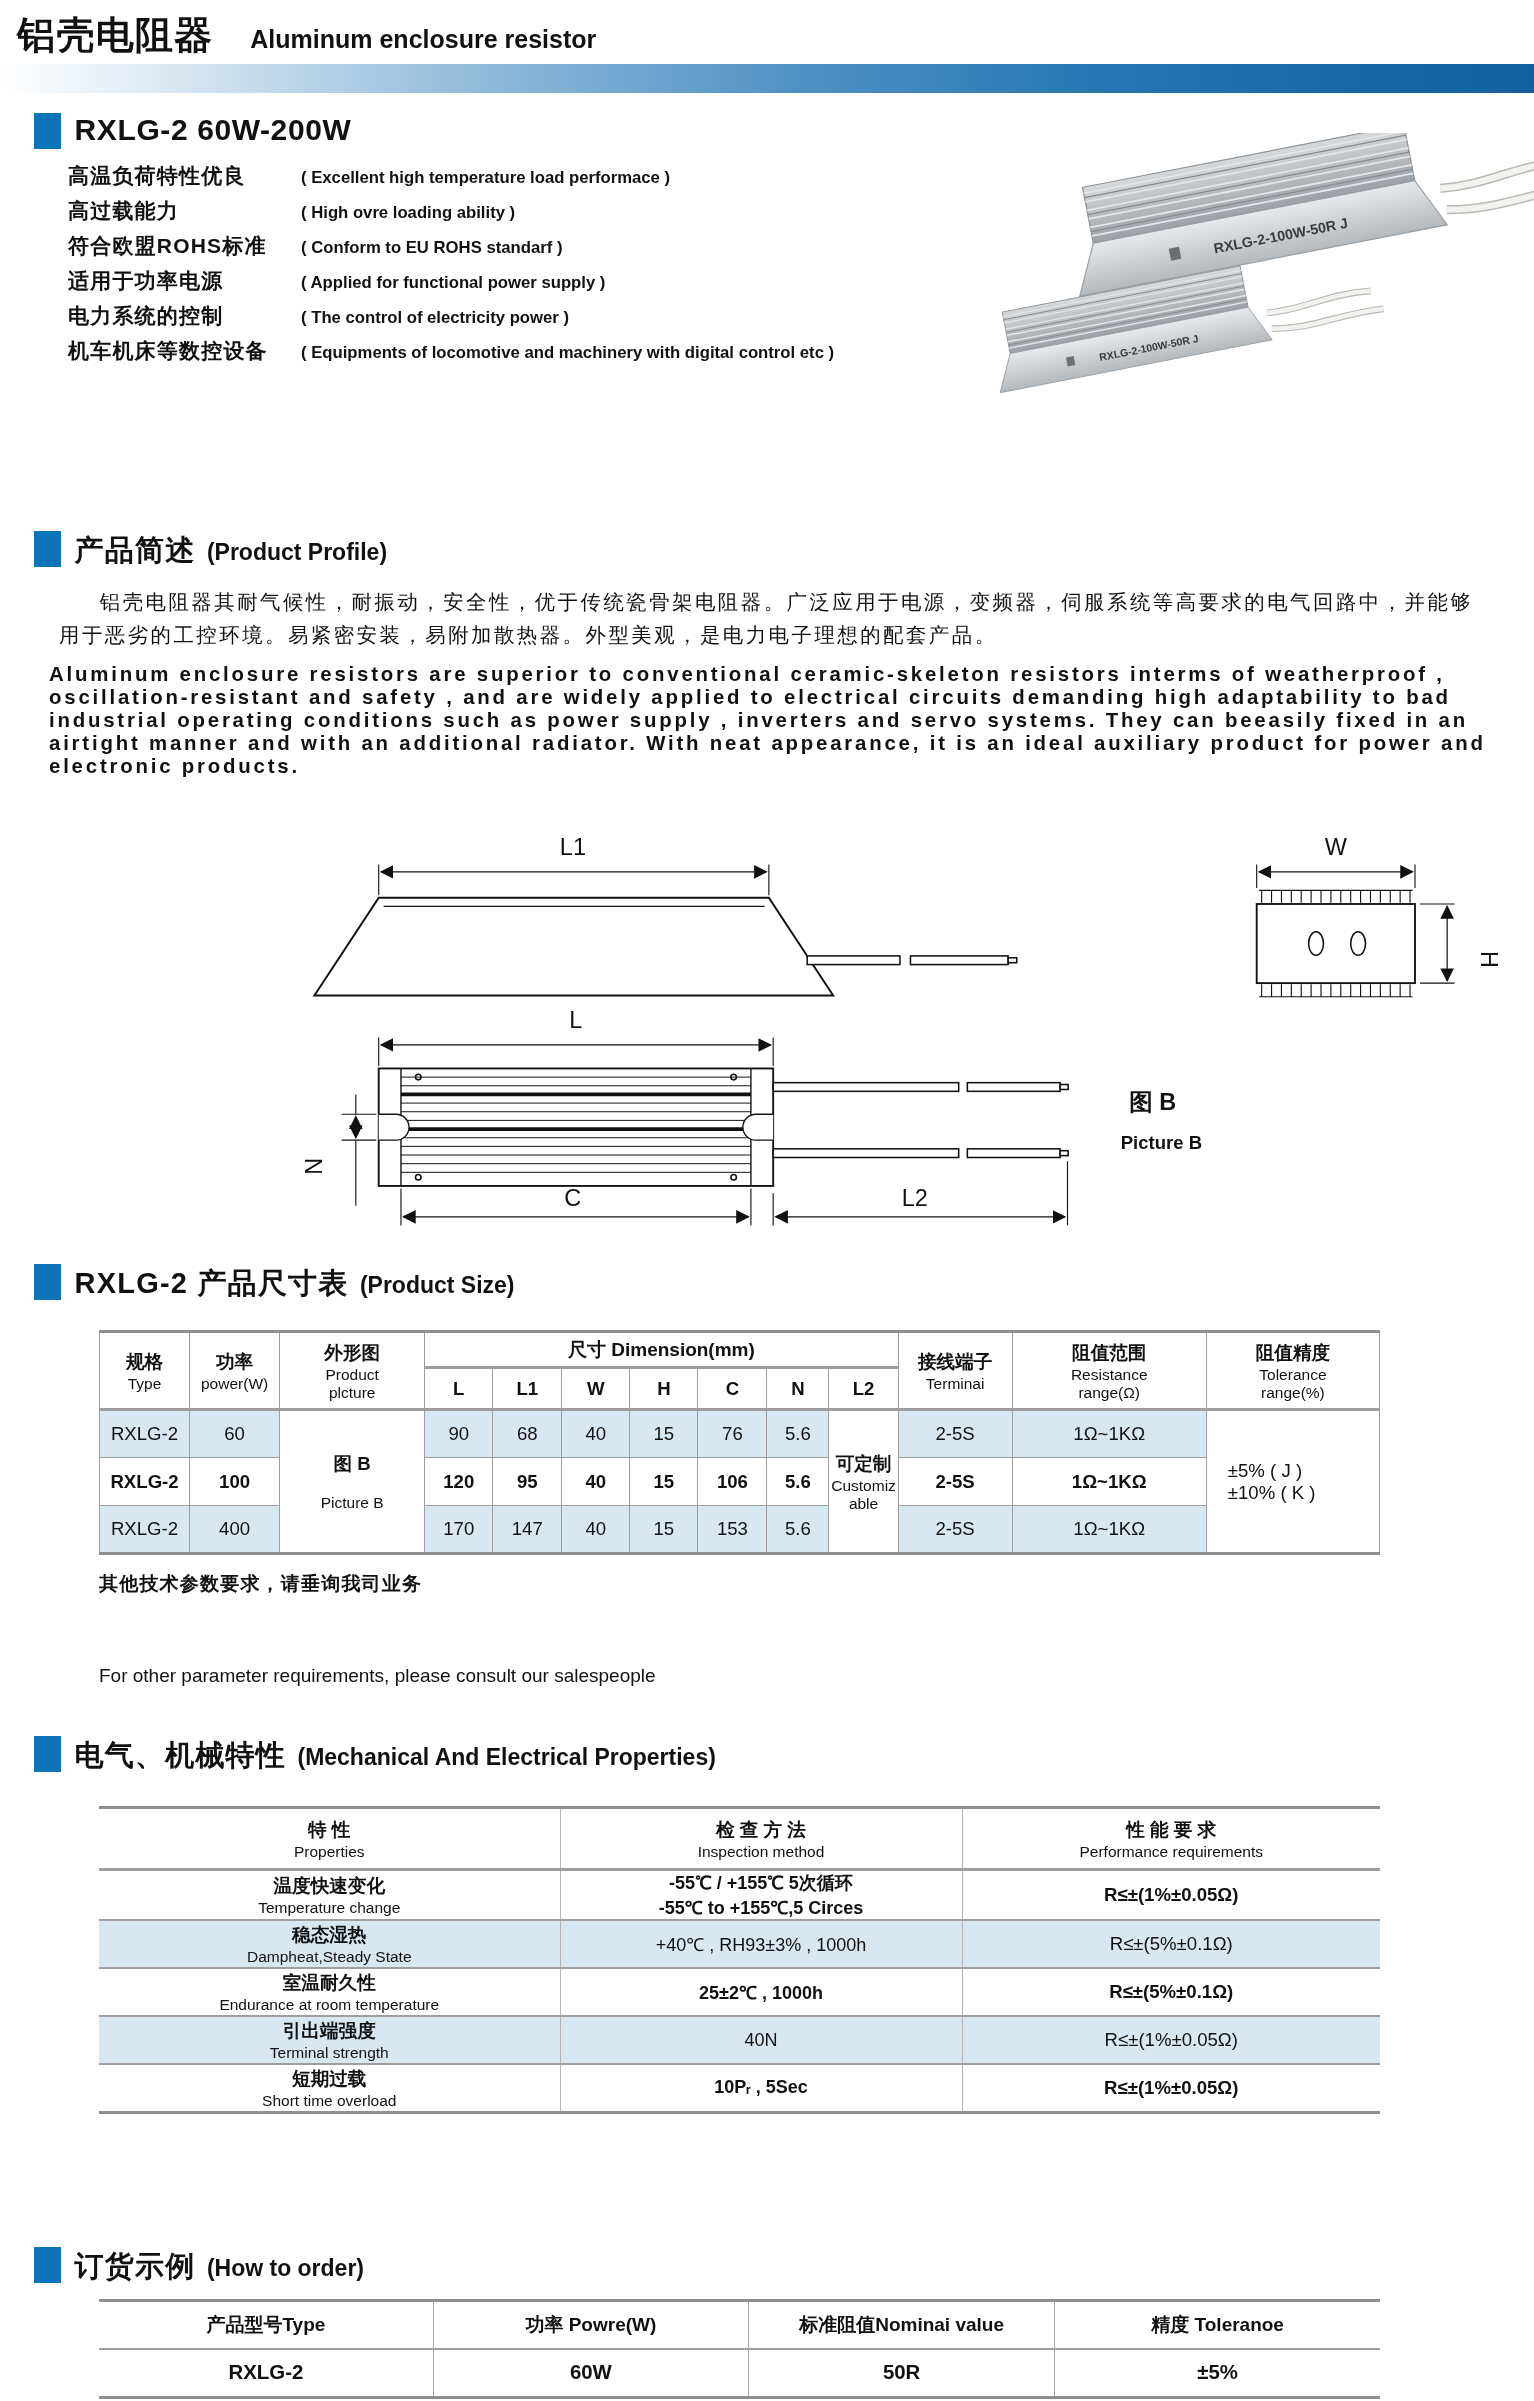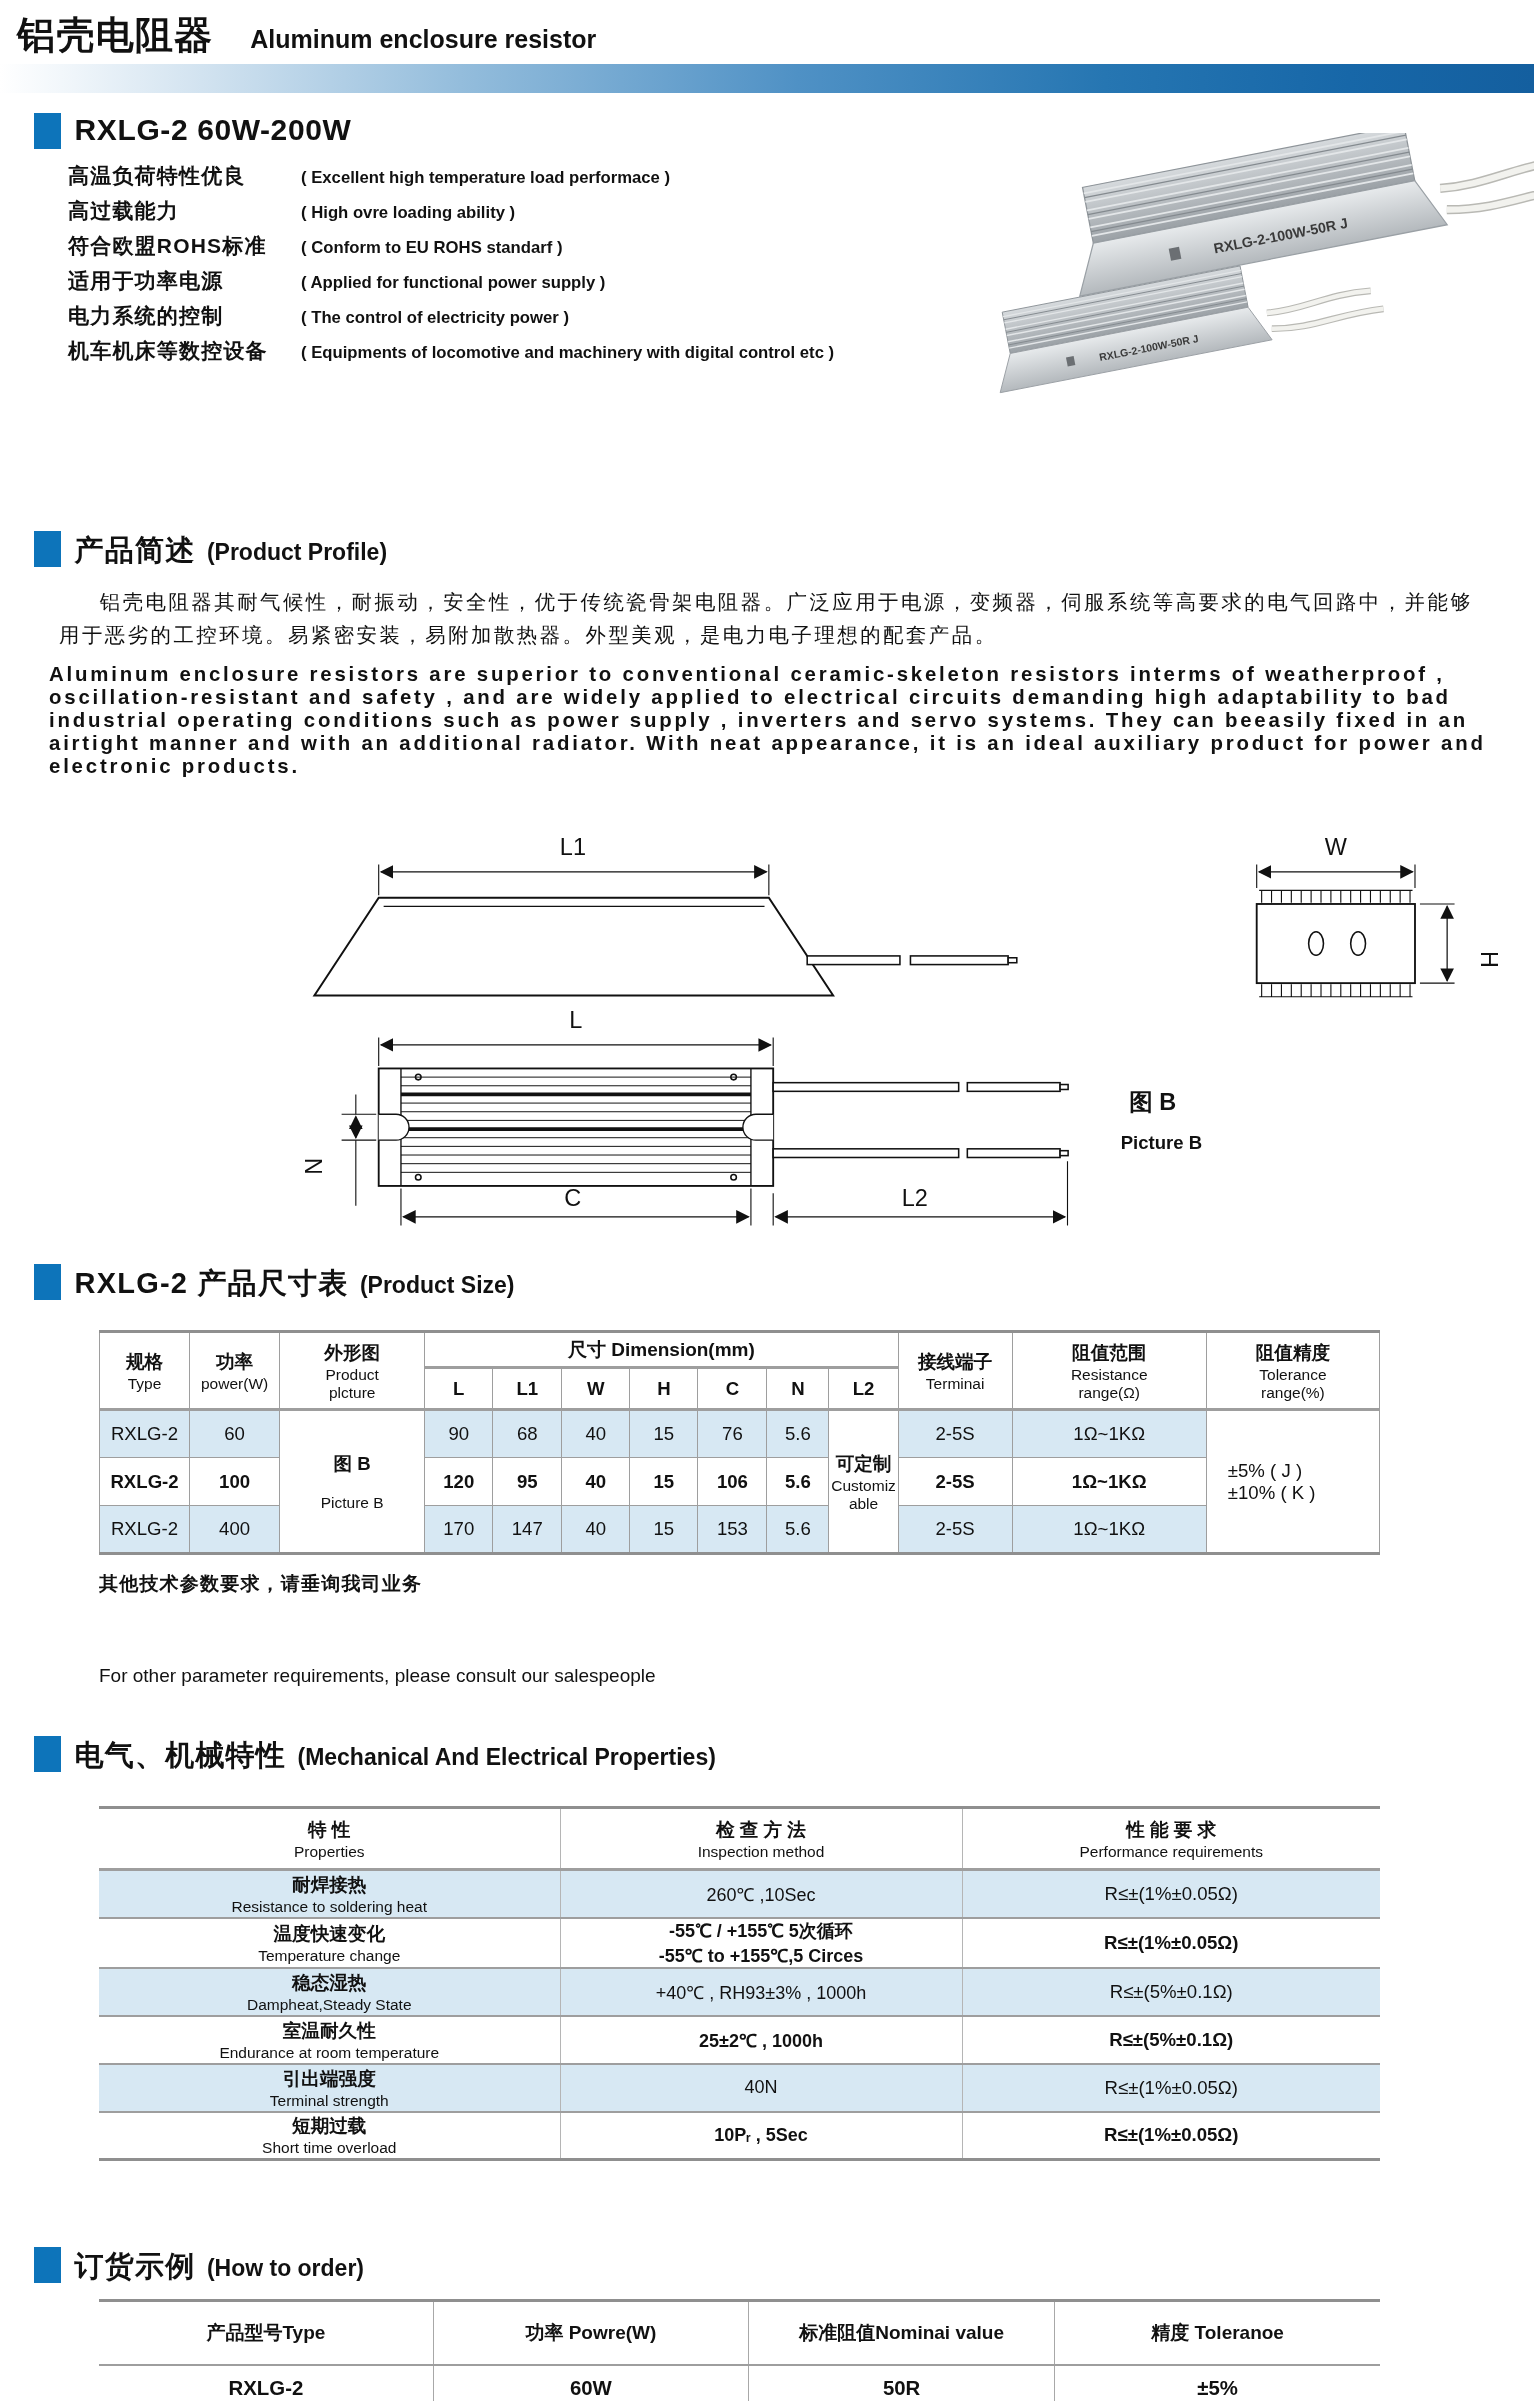--- a/index.html
+++ b/index.html
@@ -376,16 +376,6 @@
       </tr>
     </thead>
     <tbody>
-      <tr class="stripe" style="height:48px;">
-        <td>
-          <div class="cellcn">耐焊接热</div>
-          <div class="cellen">Resistance to soldering heat</div>
-        </td>
-        <td class="m">
-          <div>260℃ ,10Sec</div>
-        </td>
-        <td class="req">R≤±(1%±0.05Ω)</td>
-      </tr>
       <tr class="boldrow" style="height:48px;">
         <td>
           <div class="cellcn">温度快速变化</div>

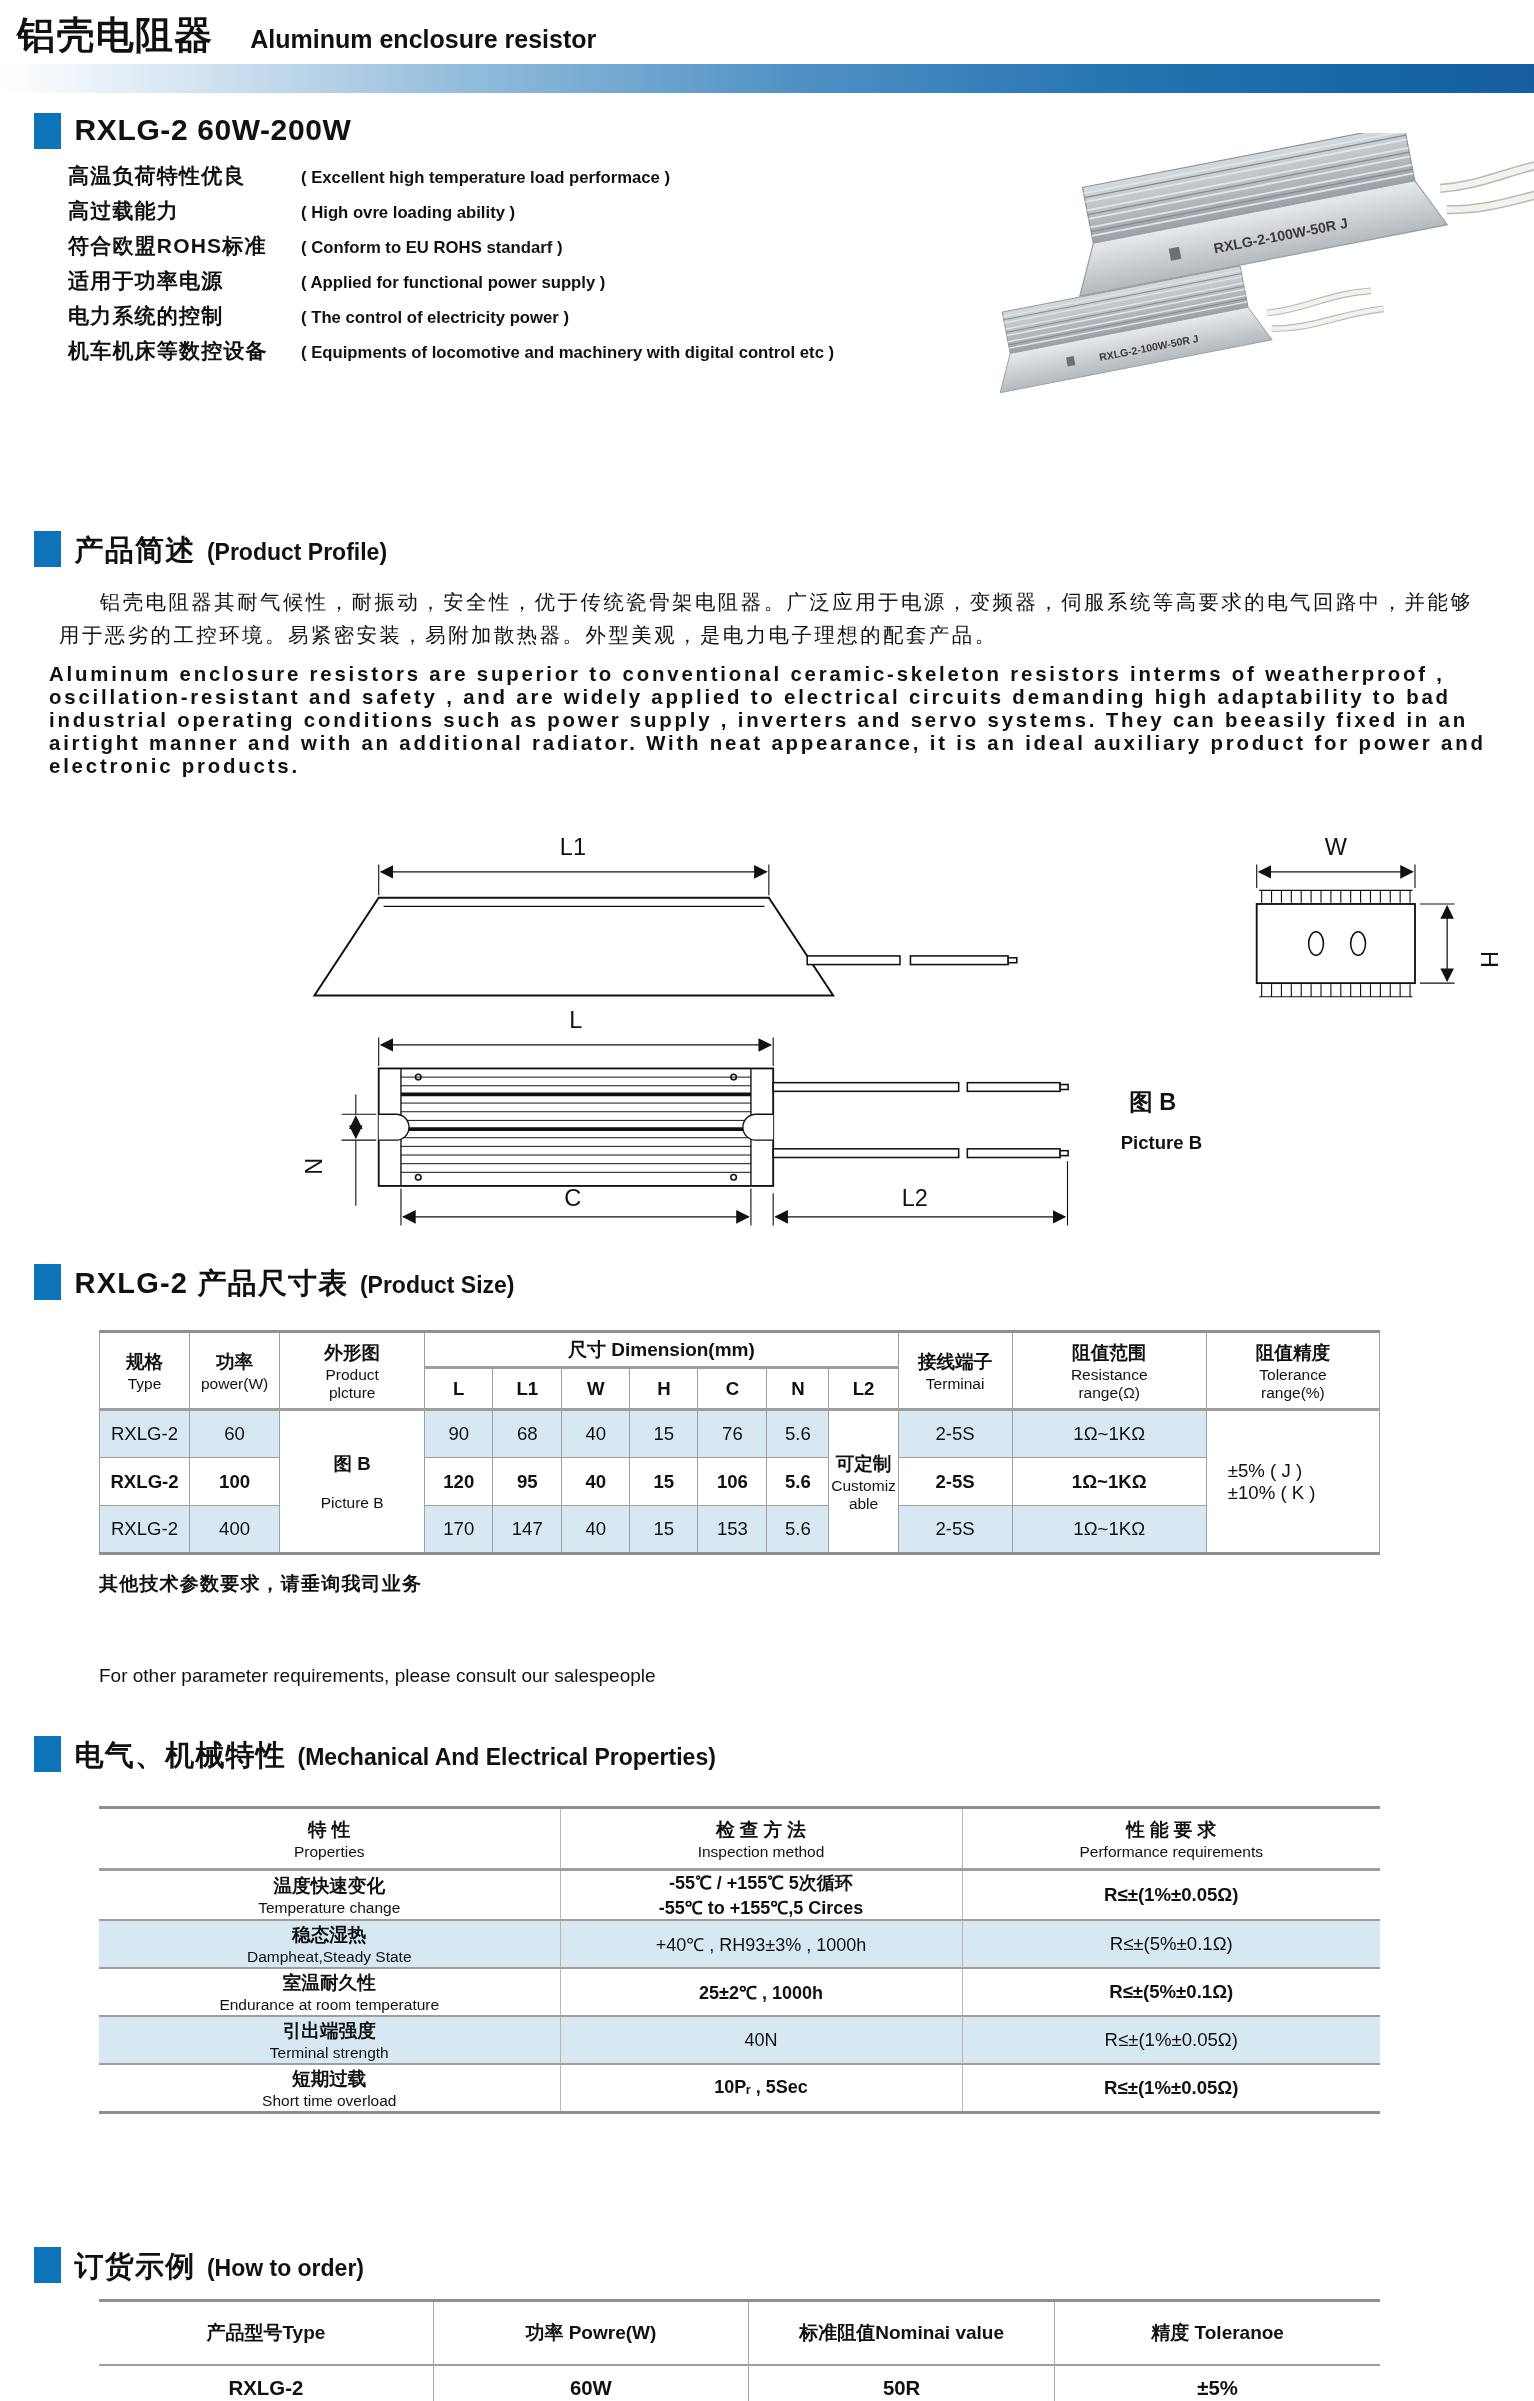--- a/index.html
+++ b/index.html
@@ -448,7 +448,7 @@
         <col style="width:325px">
       </colgroup>
     <thead>
-      <tr style="height:64px;">
+      <tr style="height:48px;">
         <th>产品型号Type</th>
         <th>功率  Powre(W)</th>
         <th>标准阻值Nominai value</th>

